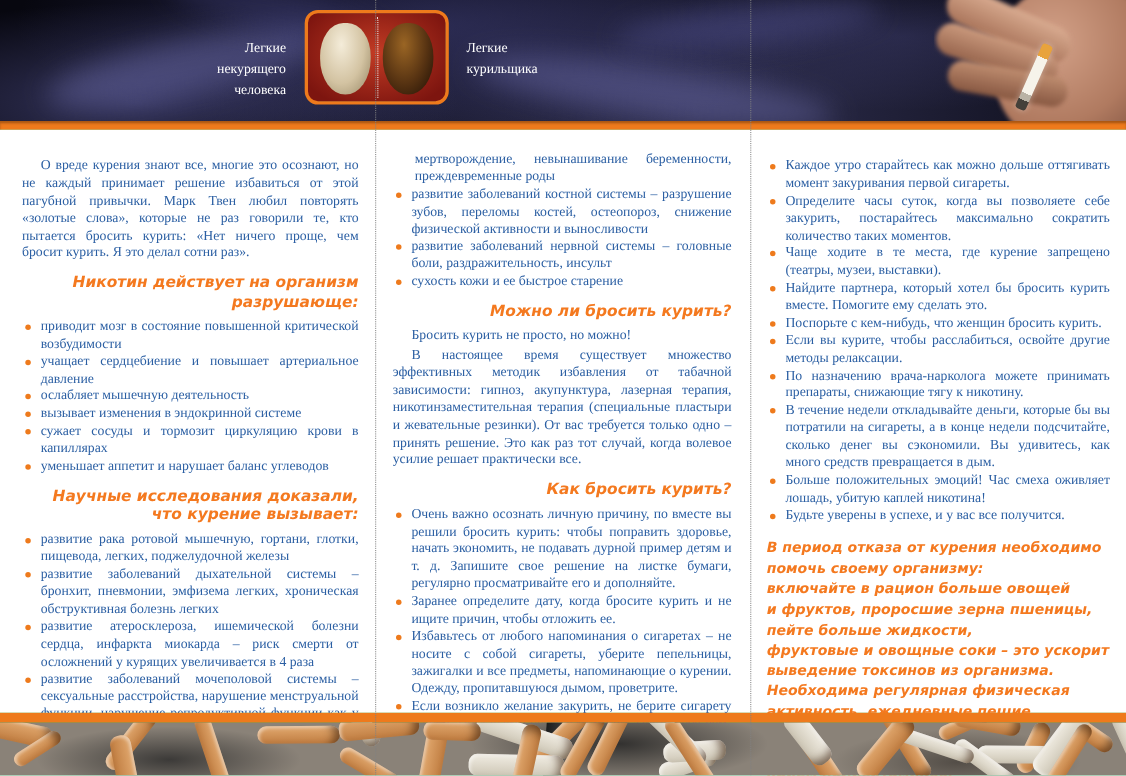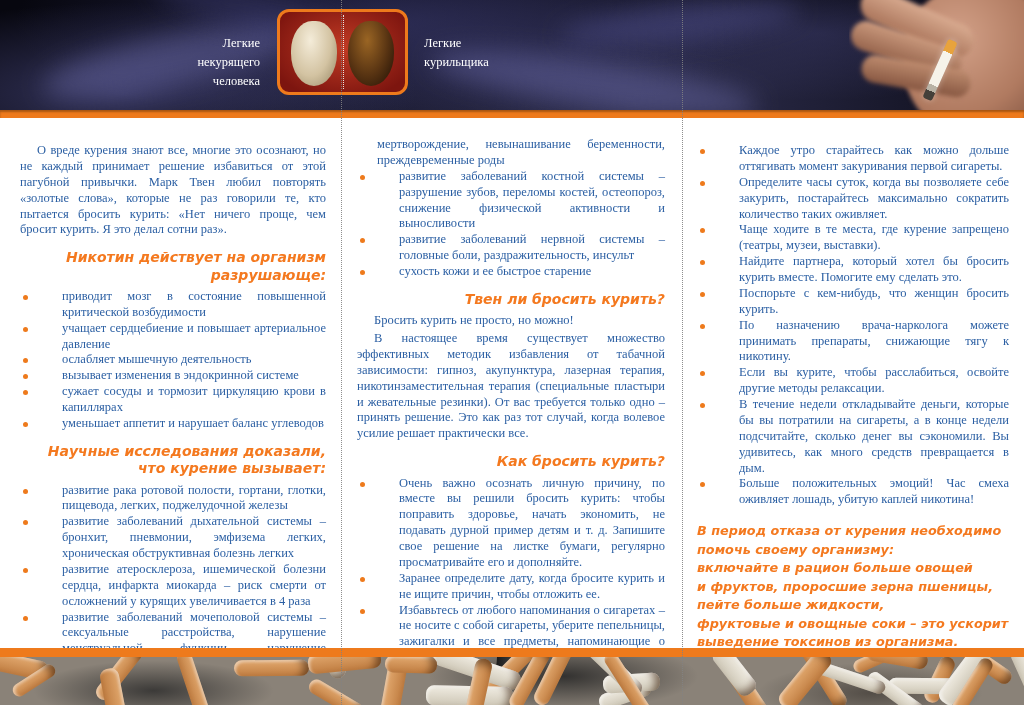--- a/index.html
+++ b/index.html
@@ -86,7 +86,7 @@
     font-size:14px; line-height:1.24; margin:11px 0 5px;text-align:right;
   }
   ul.bullets { list-style:none; }
-  li.bullet { display:flex; align-items:flex-start;gap:25px; }
+  li.bullet { display:flex; align-items:flex-start; }
   .dot { flex:none; width:5px; height:5px; border-radius:50%; background:#ee7a1c; margin:6px 9px 0 3px; }
   .btext { flex:1; text-align:justify; }
 

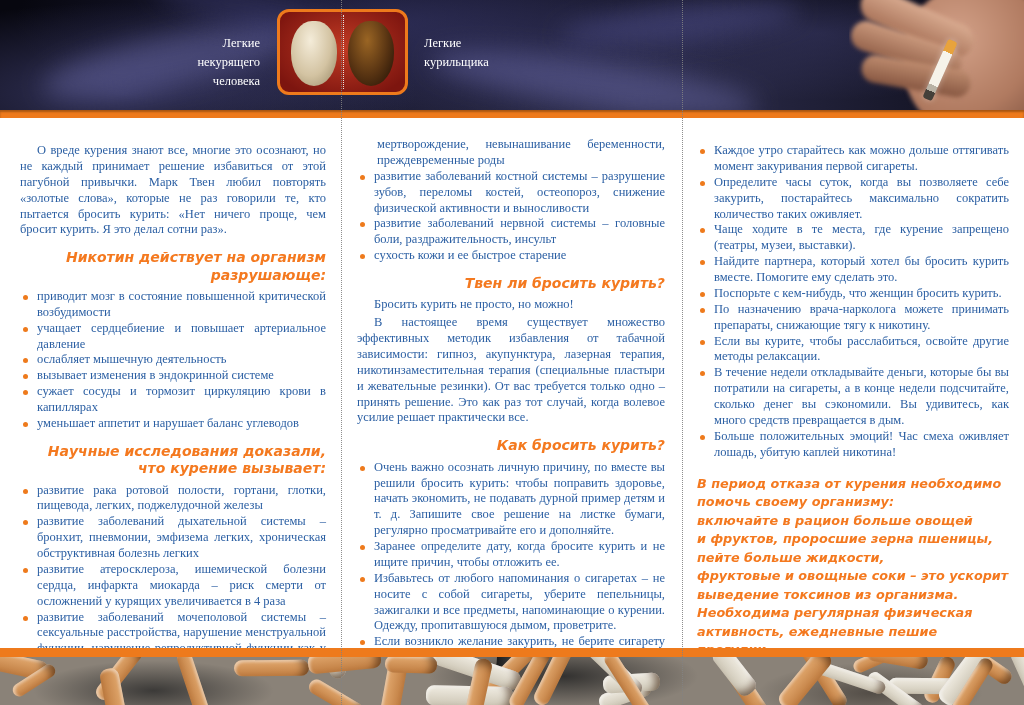--- a/index.html
+++ b/index.html
@@ -252,7 +252,7 @@
           </li>
           <li class="bullet">
             <span class="dot"></span>
-            <span class="btext">Определите часы суток, когда вы позволяете себе закурить, постарайтесь максимально сократить количество таких оживляет.</span>
+            <span class="btext">Определите часы суток, когда вы позволяете себе закурить, постарайтесь максимально сократить количество таких моментов.</span>
           </li>
           <li class="bullet">
             <span class="dot"></span>

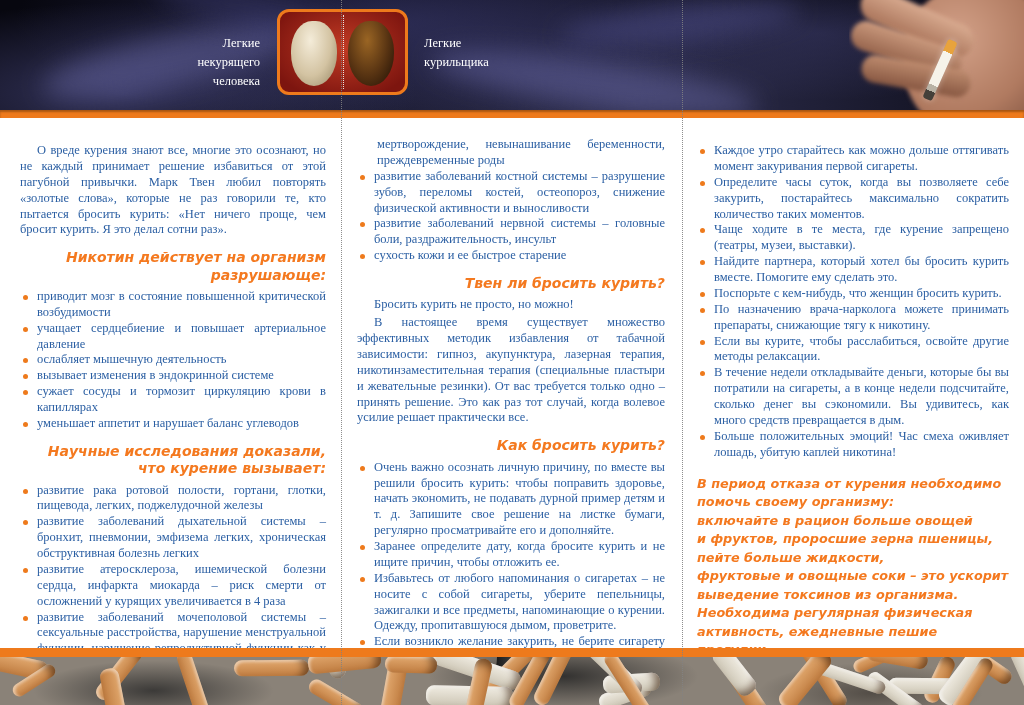--- a/index.html
+++ b/index.html
@@ -220,7 +220,7 @@
             <span class="btext">сухость кожи и ее быстрое старение</span>
           </li>
         </ul>
-      <h3 class="heading">Твен ли бросить курить?</h3>
+      <h3 class="heading">Можно ли бросить курить?</h3>
       <p class="para indent">Бросить курить не просто, но можно!</p>
       <p class="para indent">В настоящее время существует множество эффективных методик избавления от табачной зависимости: гипноз, акупунктура, лазерная терапия, никотинзаместительная терапия (специальные пластыри и жевательные резинки). От вас требуется только одно – принять решение. Это как раз тот случай, когда волевое усилие решает практически все.</p>
       <h3 class="heading">Как бросить курить?</h3>

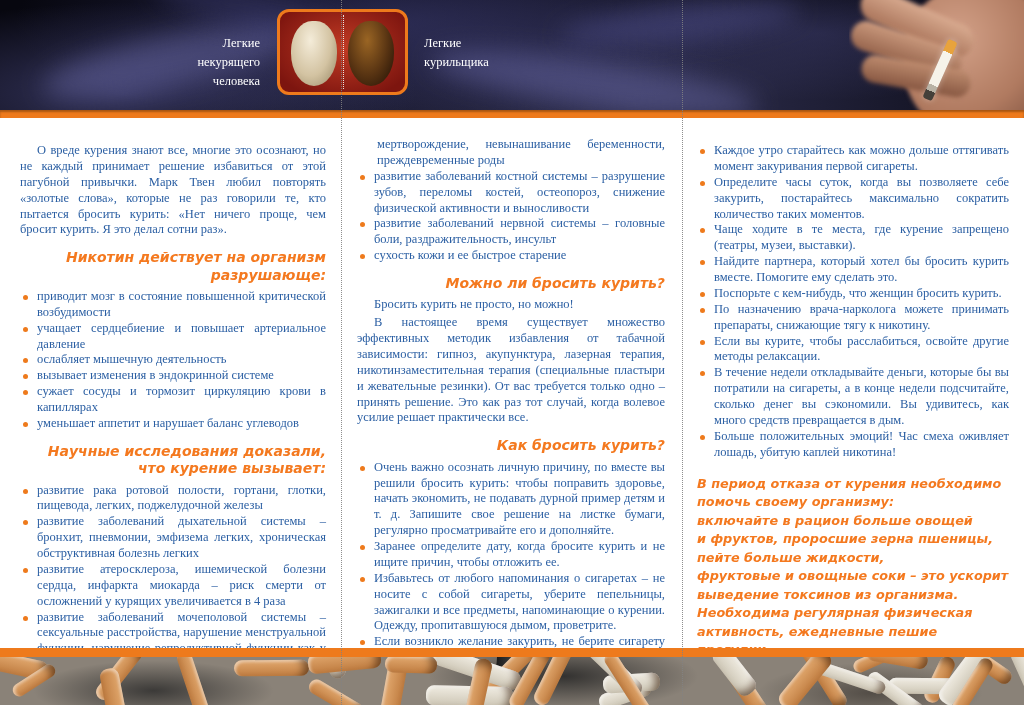--- a/index.html
+++ b/index.html
@@ -268,11 +268,11 @@
           </li>
           <li class="bullet">
             <span class="dot"></span>
+            <span class="btext">Если вы курите, чтобы расслабиться, освойте другие методы релаксации.</span>
+          </li>
+          <li class="bullet">
+            <span class="dot"></span>
             <span class="btext">По назначению врача-нарколога можете принимать препараты, снижающие тягу к никотину.</span>
-          </li>
-          <li class="bullet">
-            <span class="dot"></span>
-            <span class="btext">Если вы курите, чтобы расслабиться, освойте другие методы релаксации.</span>
           </li>
           <li class="bullet">
             <span class="dot"></span>

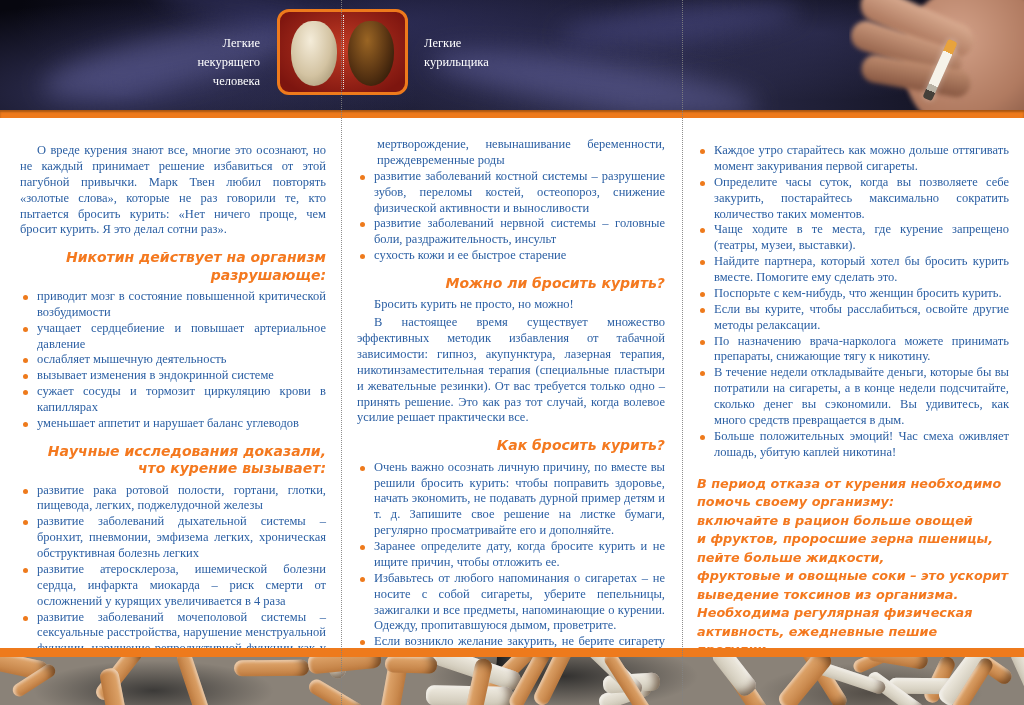--- a/index.html
+++ b/index.html
@@ -281,6 +281,10 @@
           <li class="bullet">
             <span class="dot"></span>
             <span class="btext">Больше положительных эмоций! Час смеха оживляет лошадь, убитую каплей никотина!</span>
+          </li>
+          <li class="bullet">
+            <span class="dot"></span>
+            <span class="btext">Будьте уверены в успехе, и у вас все получится.</span>
           </li>
         </ul>
       <div class="recovery">В период отказа от курения необходимо

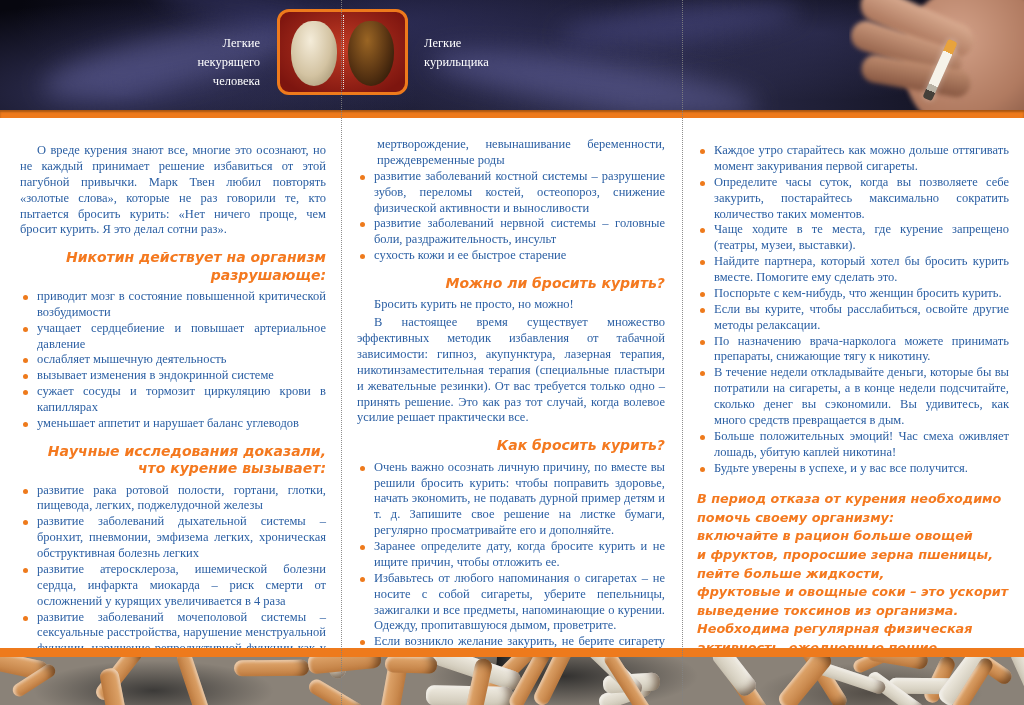--- a/index.html
+++ b/index.html
@@ -187,7 +187,7 @@
       <ul class="bullets">
           <li class="bullet">
             <span class="dot"></span>
-            <span class="btext">развитие рака ротовой полости, гортани, глотки, пищевода, легких, поджелудочной железы</span>
+            <span class="btext">развитие рака ротовой мышечную, гортани, глотки, пищевода, легких, поджелудочной железы</span>
           </li>
           <li class="bullet">
             <span class="dot"></span>

